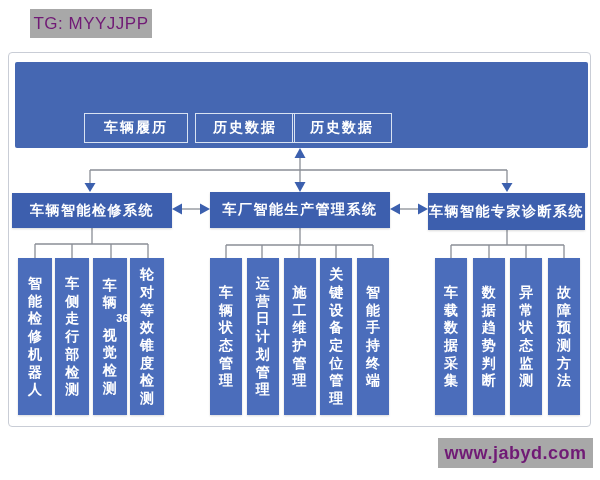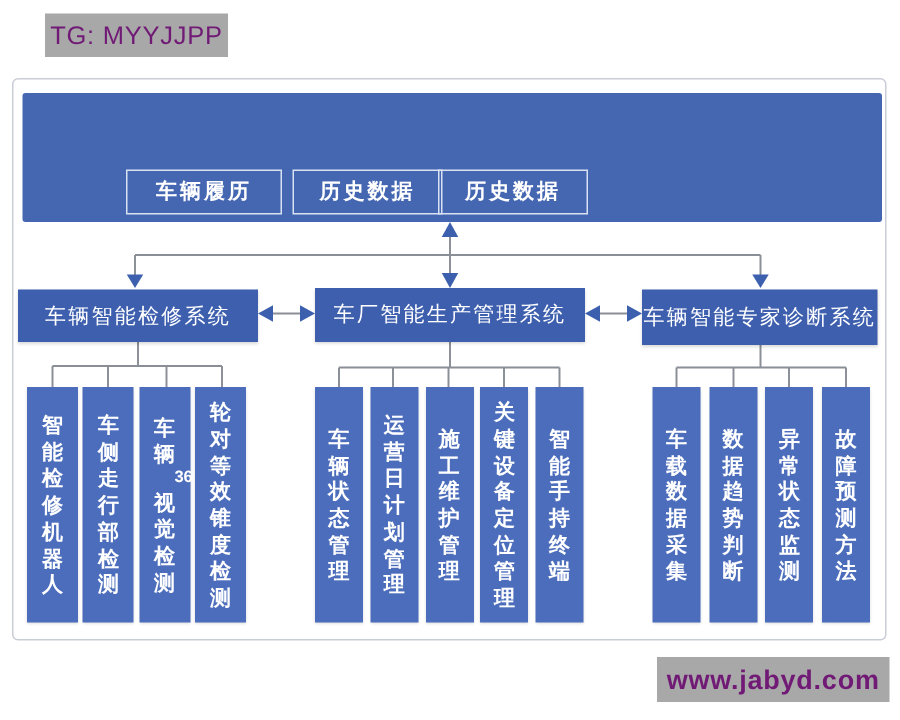--- a/index.html
+++ b/index.html
@@ -46,7 +46,7 @@
   .sysbox{
     position:absolute;background:#3d5fae;color:#ffffff;
     display:flex;align-items:center;justify-content:center;
-    font-size:14px;font-weight:normal;letter-spacing:1.5px;
+    font-size:14px;font-weight:bold;letter-spacing:1.5px;
     box-shadow:0 1px 2px rgba(0,0,0,0.15);
   }
   #sys-0{left:12px;top:193px;width:160px;height:35px;}

